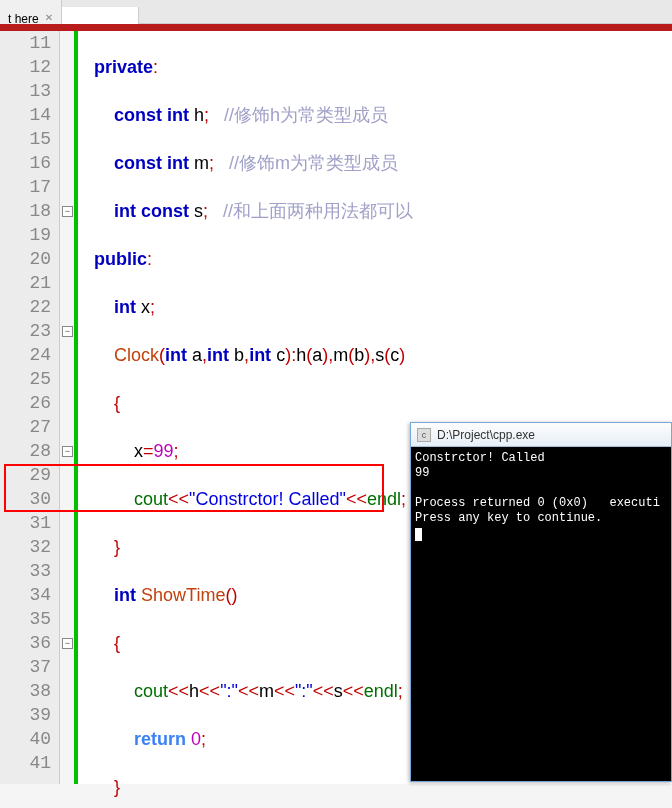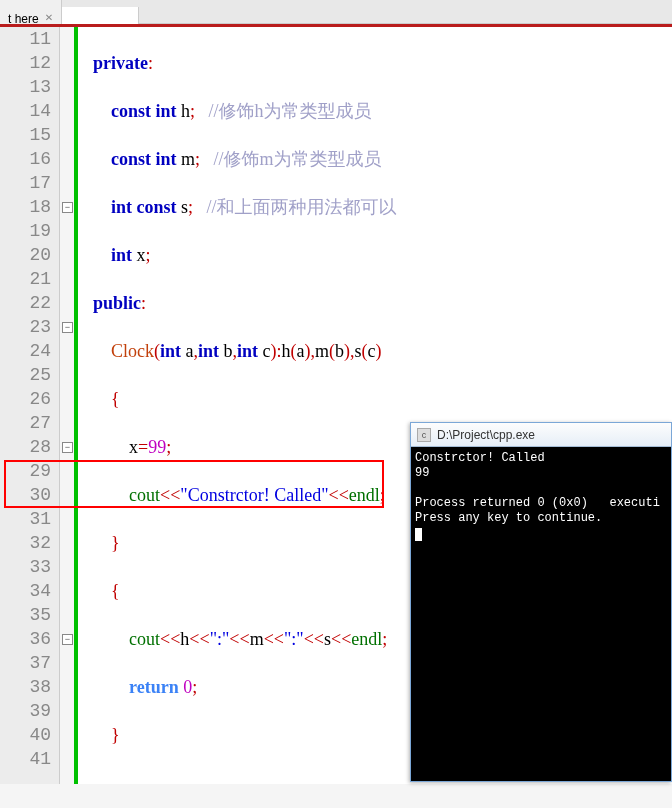--- a/index.html
+++ b/index.html
@@ -42,7 +42,7 @@
   display: flex;
   background: #fff;
   height: 760px;
-  border-top: 3px solid #b91c1c;
+  border-top: 7px solid #b91c1c;
   position: relative;
 }
 .gutter {

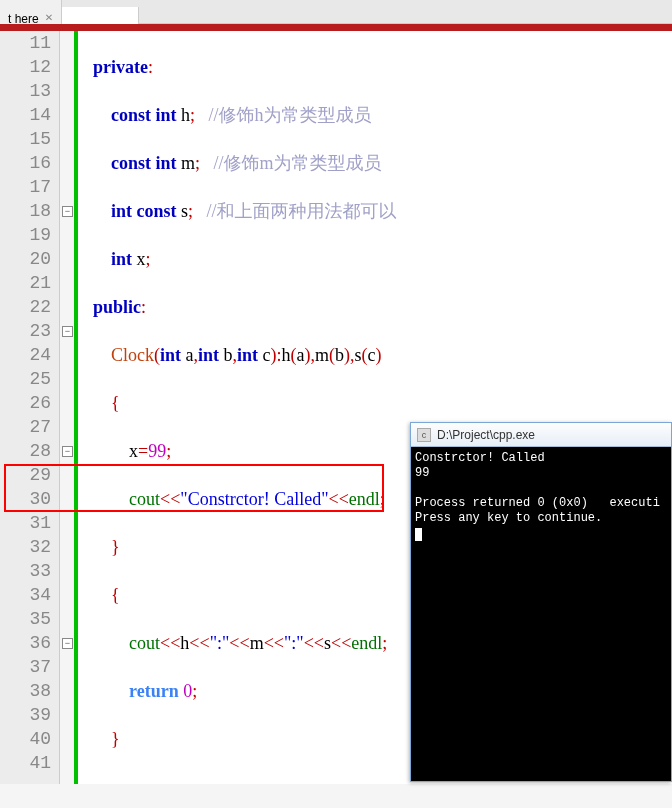--- a/index.html
+++ b/index.html
@@ -77,7 +77,7 @@
 }
 .code {
   padding-left: 6px;
-  font-family: Liberation Serif, serif;
+  font-family: Liberation Sans, sans-serif;
   font-size: 18px;
   line-height: 24px;
   white-space: pre;

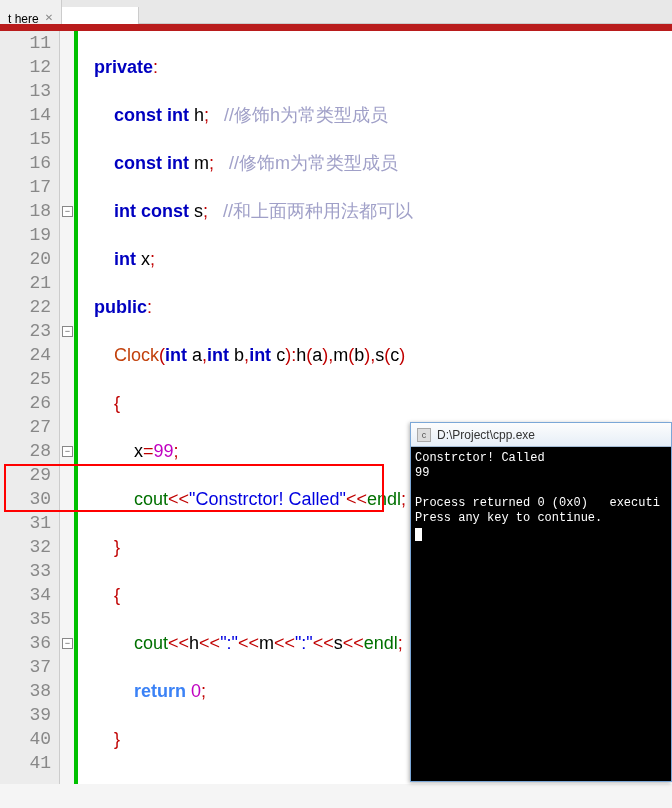--- a/index.html
+++ b/index.html
@@ -210,8 +210,8 @@
 <div class="code-line">      <span class="kw">const</span> <span class="kw">int</span> <span class="id">h</span><span class="op">;</span>   <span class="cmt">//修饰h为常类型成员</span></div>
 <div class="code-line">      <span class="kw">const</span> <span class="kw">int</span> <span class="id">m</span><span class="op">;</span>   <span class="cmt">//修饰m为常类型成员</span></div>
 <div class="code-line">      <span class="kw">int</span> <span class="kw">const</span> <span class="id">s</span><span class="op">;</span>   <span class="cmt">//和上面两种用法都可以</span></div>
+<div class="code-line">  <span class="kw">public</span><span class="op">:</span></div>
 <div class="code-line">      <span class="kw">int</span> <span class="id">x</span><span class="op">;</span></div>
-<div class="code-line">  <span class="kw">public</span><span class="op">:</span></div>
 <div class="code-line">      <span class="fn">Clock</span><span class="op">(</span><span class="kw">int</span> <span>a</span><span class="op">,</span><span class="kw">int</span> <span>b</span><span class="op">,</span><span class="kw">int</span> <span>c</span><span class="op">)</span><span class="op">:</span><span>h</span><span class="op">(</span><span>a</span><span class="op">)</span><span class="op">,</span><span>m</span><span class="op">(</span><span>b</span><span class="op">)</span><span class="op">,</span><span>s</span><span class="op">(</span><span>c</span><span class="op">)</span></div>
 <div class="code-line">      <span class="brace">{</span></div>
 <div class="code-line">          <span>x</span><span class="op">=</span><span class="num">99</span><span class="op">;</span></div>

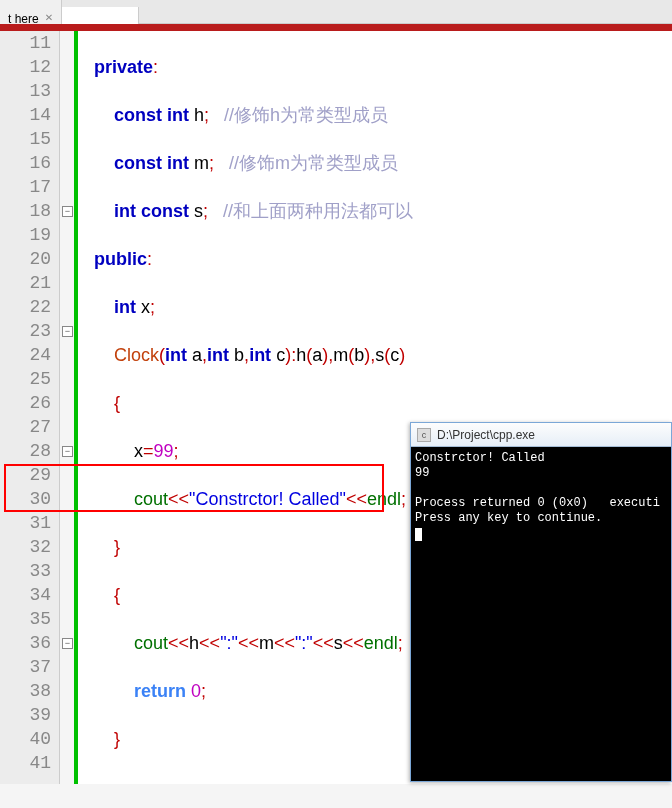--- a/index.html
+++ b/index.html
@@ -217,6 +217,7 @@
 <div class="code-line">          <span>x</span><span class="op">=</span><span class="num">99</span><span class="op">;</span></div>
 <div class="code-line">          <span style="color:#007000">cout</span><span class="op">&lt;&lt;</span><span class="str">"Constrctor! Called"</span><span class="op">&lt;&lt;</span><span style="color:#007000">endl</span><span class="op">;</span></div>
 <div class="code-line">      <span class="brace">}</span></div>
+<div class="code-line">      <span class="kw">int</span> <span class="fn">ShowTime</span><span class="op">()</span></div>
 <div class="code-line">      <span class="brace">{</span></div>
 <div class="code-line">          <span style="color:#007000">cout</span><span class="op">&lt;&lt;</span><span>h</span><span class="op">&lt;&lt;</span><span class="str">":"</span><span class="op">&lt;&lt;</span><span>m</span><span class="op">&lt;&lt;</span><span class="str">":"</span><span class="op">&lt;&lt;</span><span>s</span><span class="op">&lt;&lt;</span><span style="color:#007000">endl</span><span class="op">;</span></div>
 <div class="code-line">          <span class="ret">return</span> <span class="num">0</span><span class="op">;</span></div>

